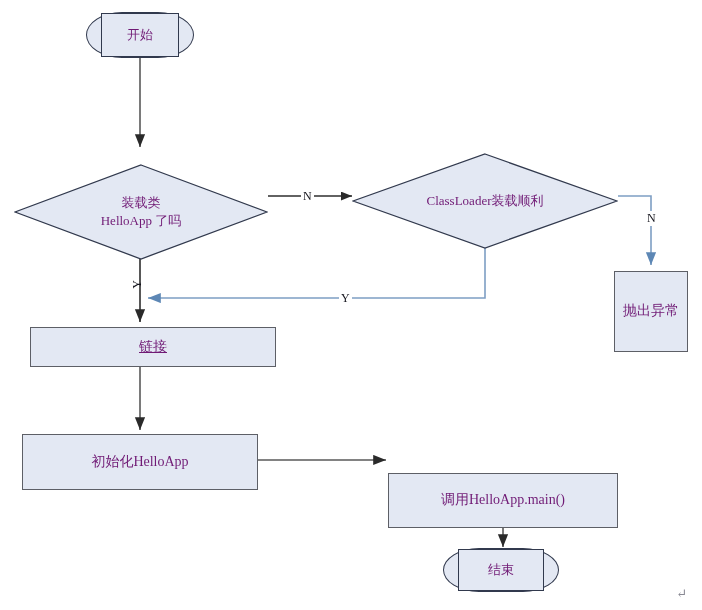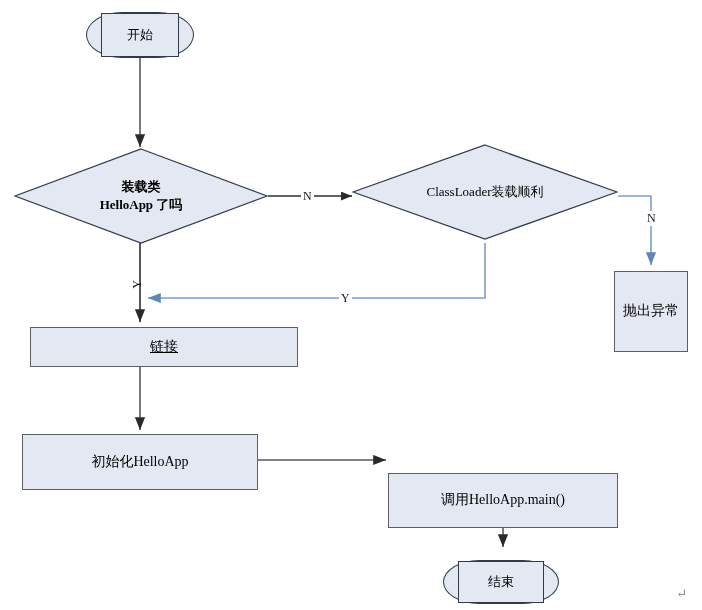--- a/index.html
+++ b/index.html
@@ -33,7 +33,7 @@
     align-items: center;
     justify-content: center;
     text-align: center;
-    color: #000000;
+    color: #701a75;
     line-height: 1.35;
     z-index: 3;
   }

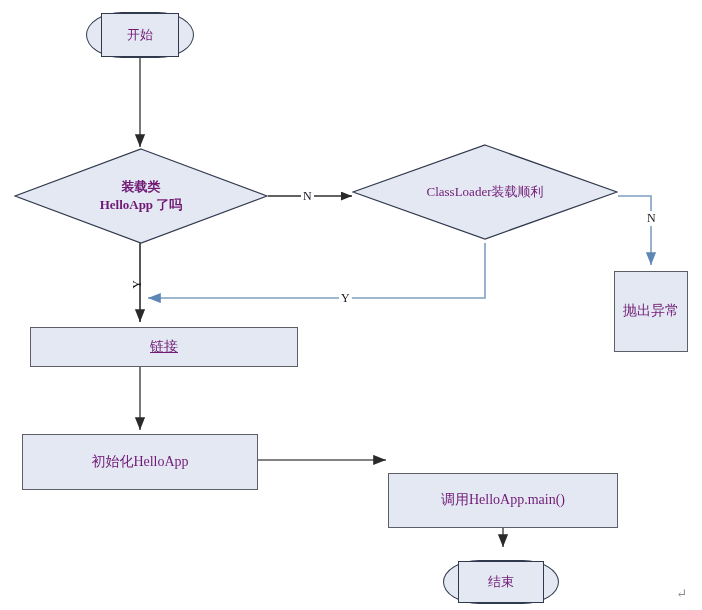--- a/index.html
+++ b/index.html
@@ -156,7 +156,7 @@
     <span class="caplabel">开始</span>
   </div>
 
-  <div class="node diamond" style="left:14px; top:148px; width:254px; height:96px;font-weight:bold;">
+  <div class="node diamond" style="left:14px; top:164px; width:254px; height:96px;">
     <svg width="254" height="96" viewBox="0 0 254 96" xmlns="http://www.w3.org/2000/svg">
       <polygon points="127,1 253,48 127,95 1,48" fill="#e3e8f3" stroke="#31394d" stroke-width="1.3"></polygon>
     </svg>

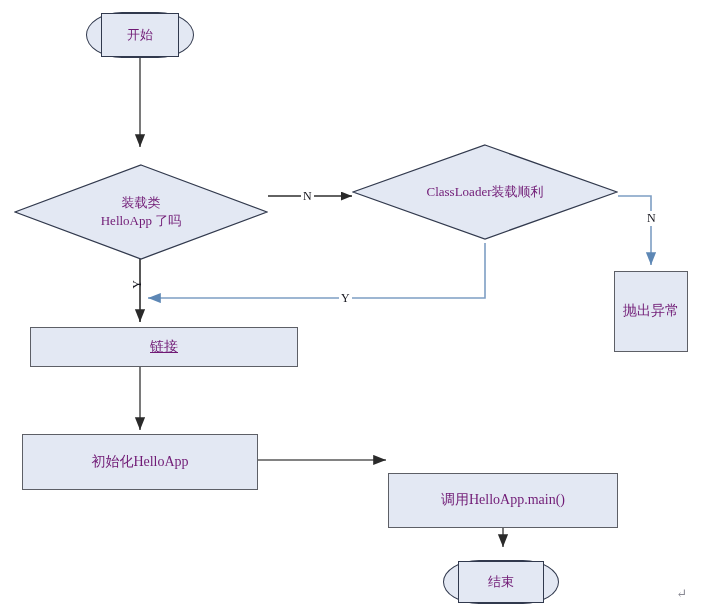--- a/index.html
+++ b/index.html
@@ -166,7 +166,7 @@
     </div>
   </div>
 
-  <div class="node diamond" style="left:352px; top:144px; width:266px; height:96px;align-items:center;">
+  <div class="node diamond" style="left:352px; top:153px; width:266px; height:96px;align-items:center;">
     <svg width="266" height="96" viewBox="0 0 266 96" xmlns="http://www.w3.org/2000/svg">
       <polygon points="133,1 265,48 133,95 1,48" fill="#e3e8f3" stroke="#31394d" stroke-width="1.3"></polygon>
     </svg>

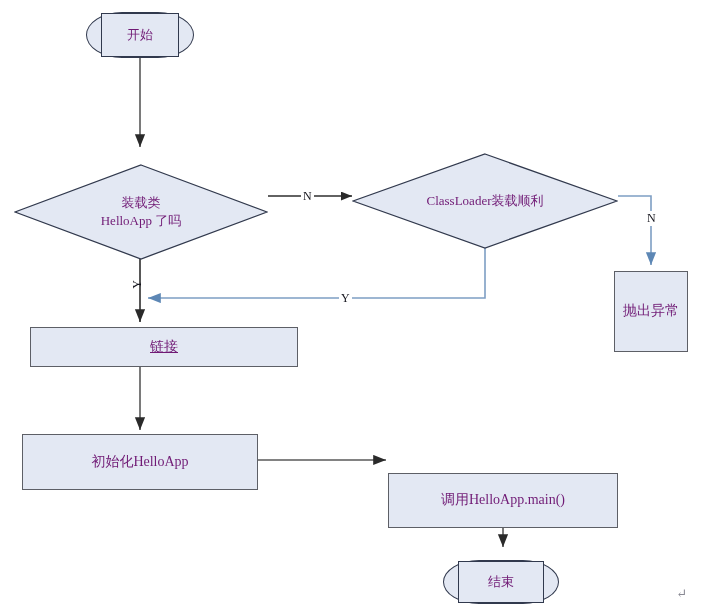--- a/index.html
+++ b/index.html
@@ -177,7 +177,7 @@
     <span>抛出异常</span>
   </div>
 
-  <div class="node rect" style="left:30px; top:327px; width:268px; height:40px;text-decoration:underline;">
+  <div class="node rect" style="left:30px; top:327px; width:246px; height:40px;text-decoration:underline;">
     <span>链接</span>
   </div>
 

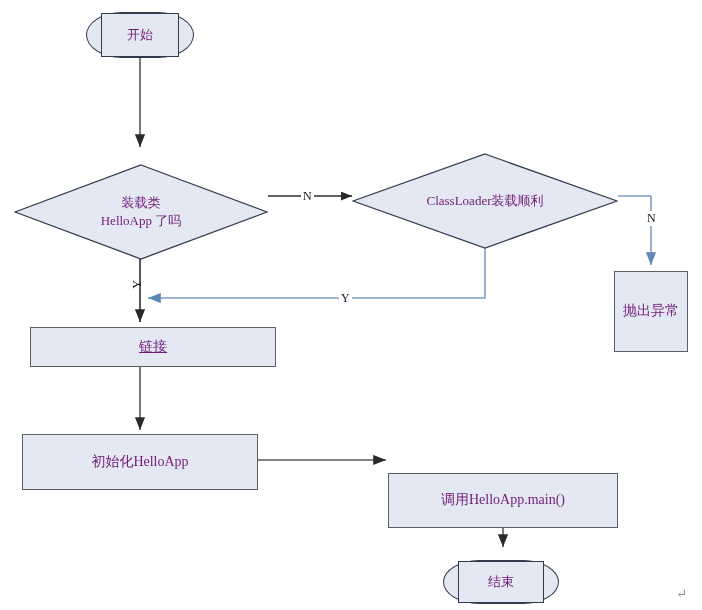--- a/index.html
+++ b/index.html
@@ -189,7 +189,7 @@
     <span>调用HelloApp.main()</span>
   </div>
 
-  <div class="node capsule" style="left:443px; top:548px; width:116px; height:44px;margin-top:12px;">
+  <div class="node capsule" style="left:443px; top:548px; width:116px; height:44px;">
     <span class="capbody"></span>
     <span class="caplabel">结束</span>
   </div>

